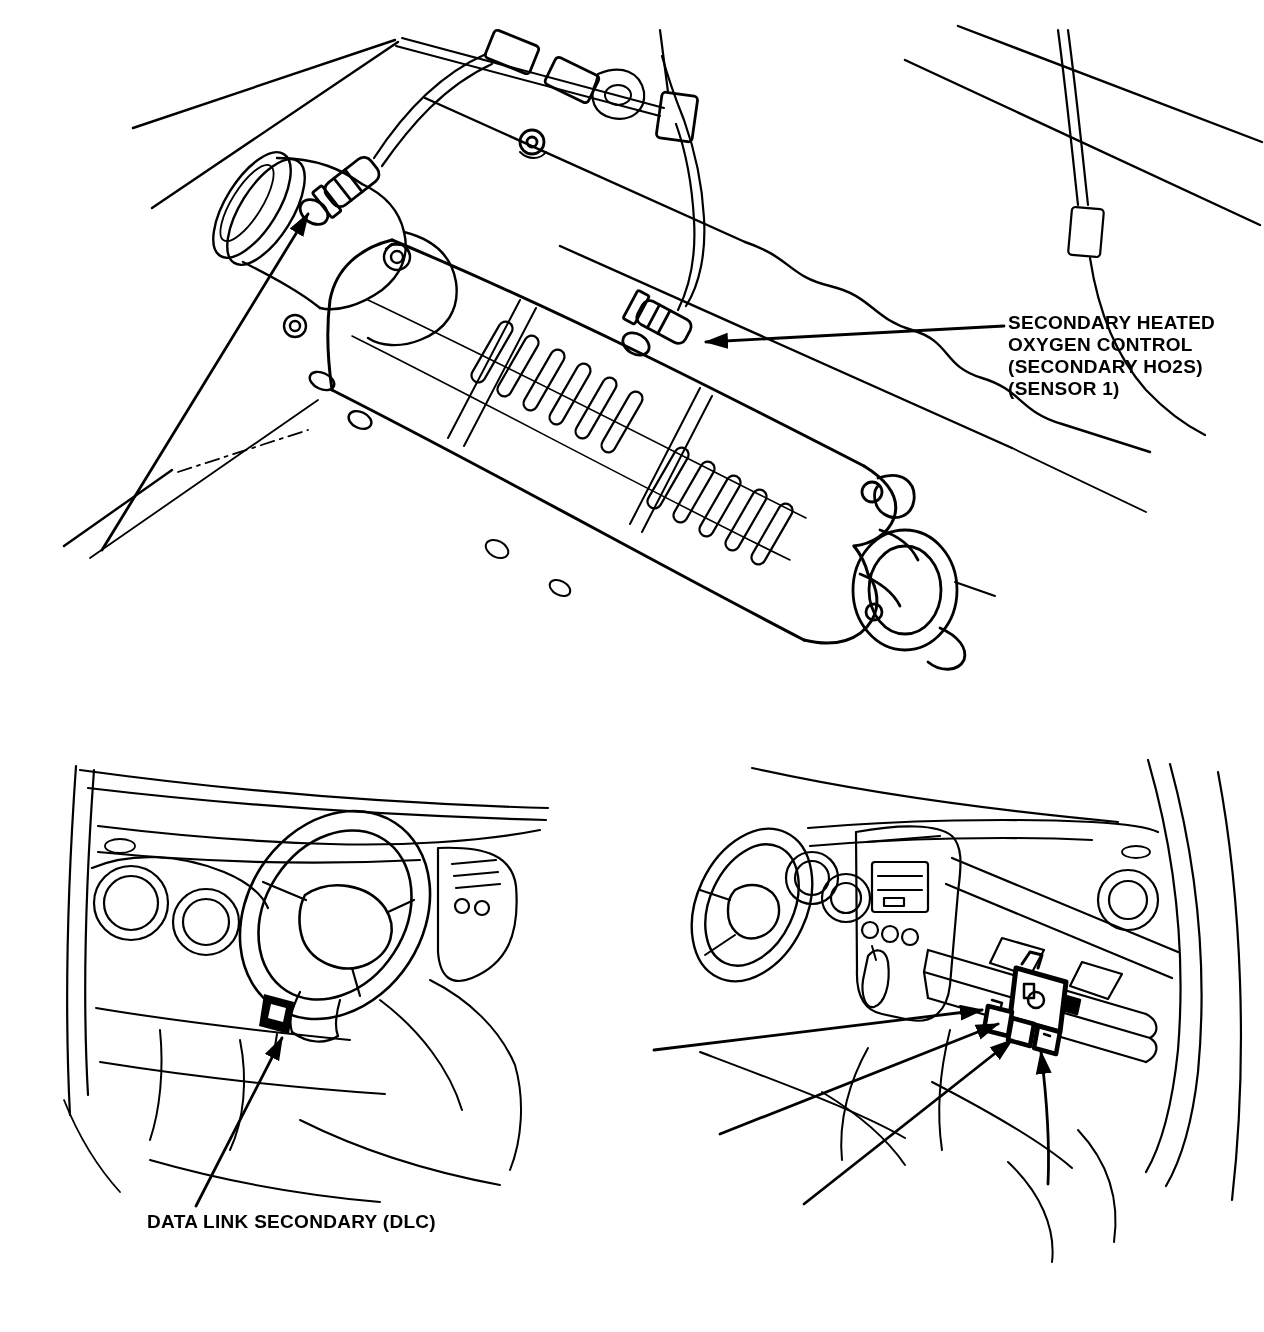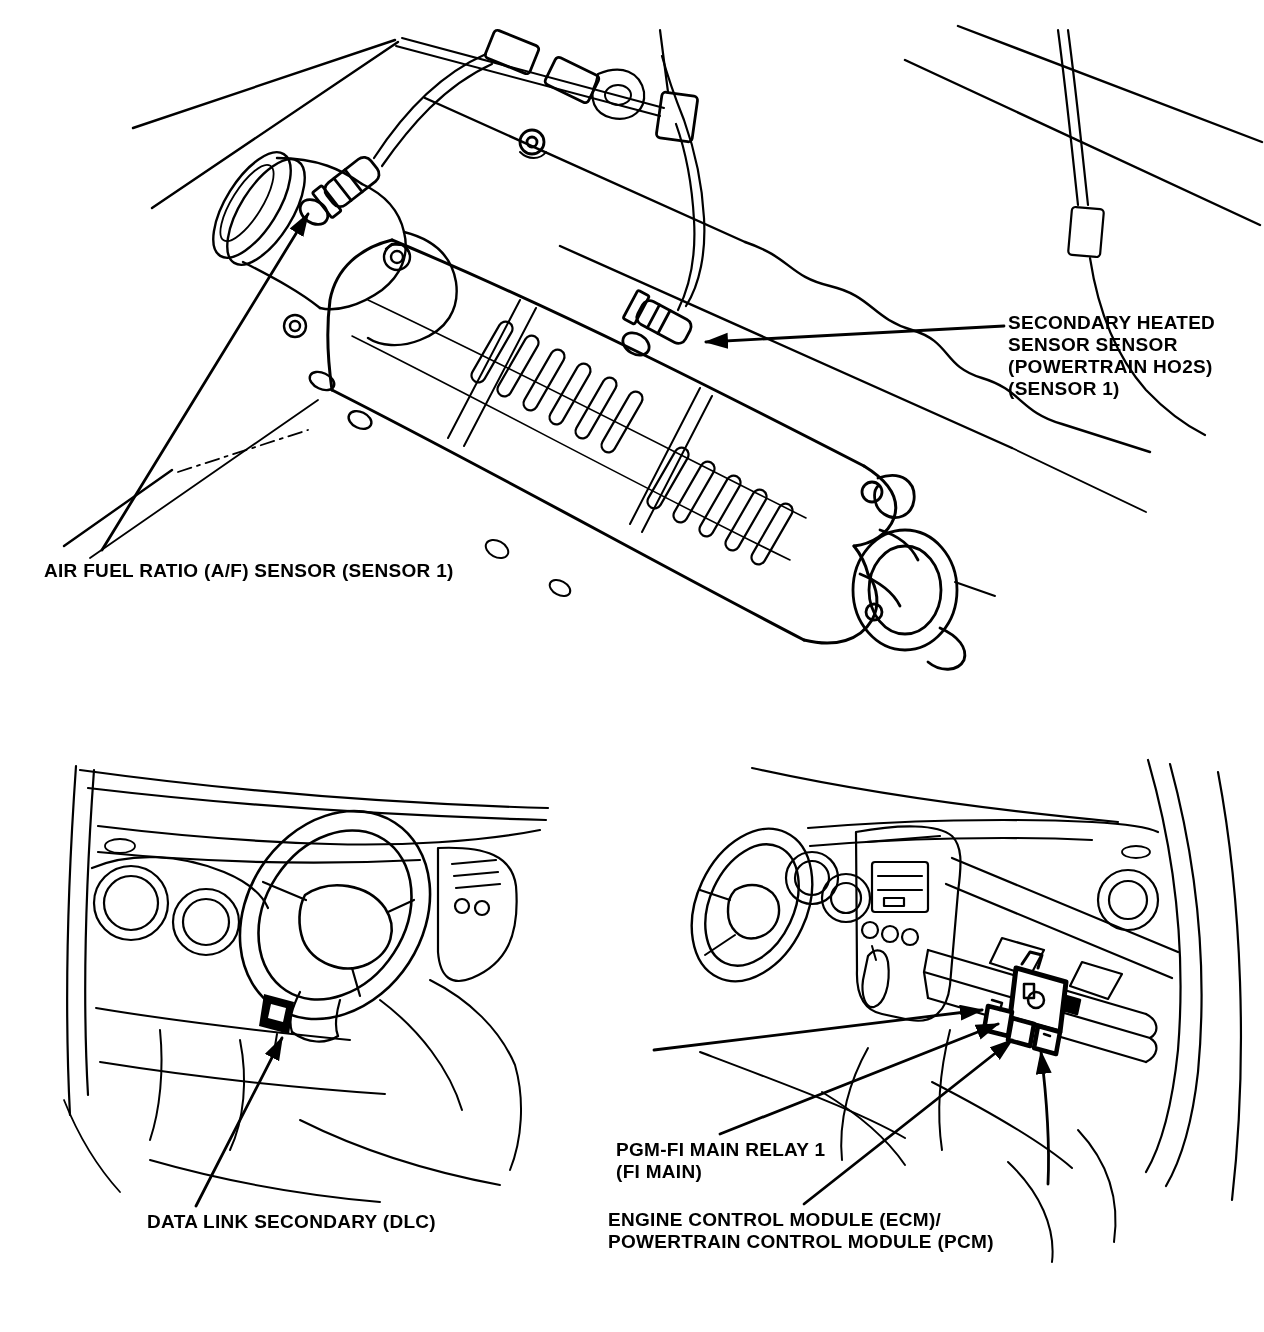--- a/index.html
+++ b/index.html
@@ -297,7 +297,7 @@
 
   <div class="lbl" style="left:1008px;top:312px">
     <div>SECONDARY HEATED</div>
-    <div>SENSOR SENSOR</div>
+    <div>OXYGEN CONTROL</div>
     <div>(POWERTRAIN HO2S)</div>
     <div>(SENSOR 1)</div>
   </div>

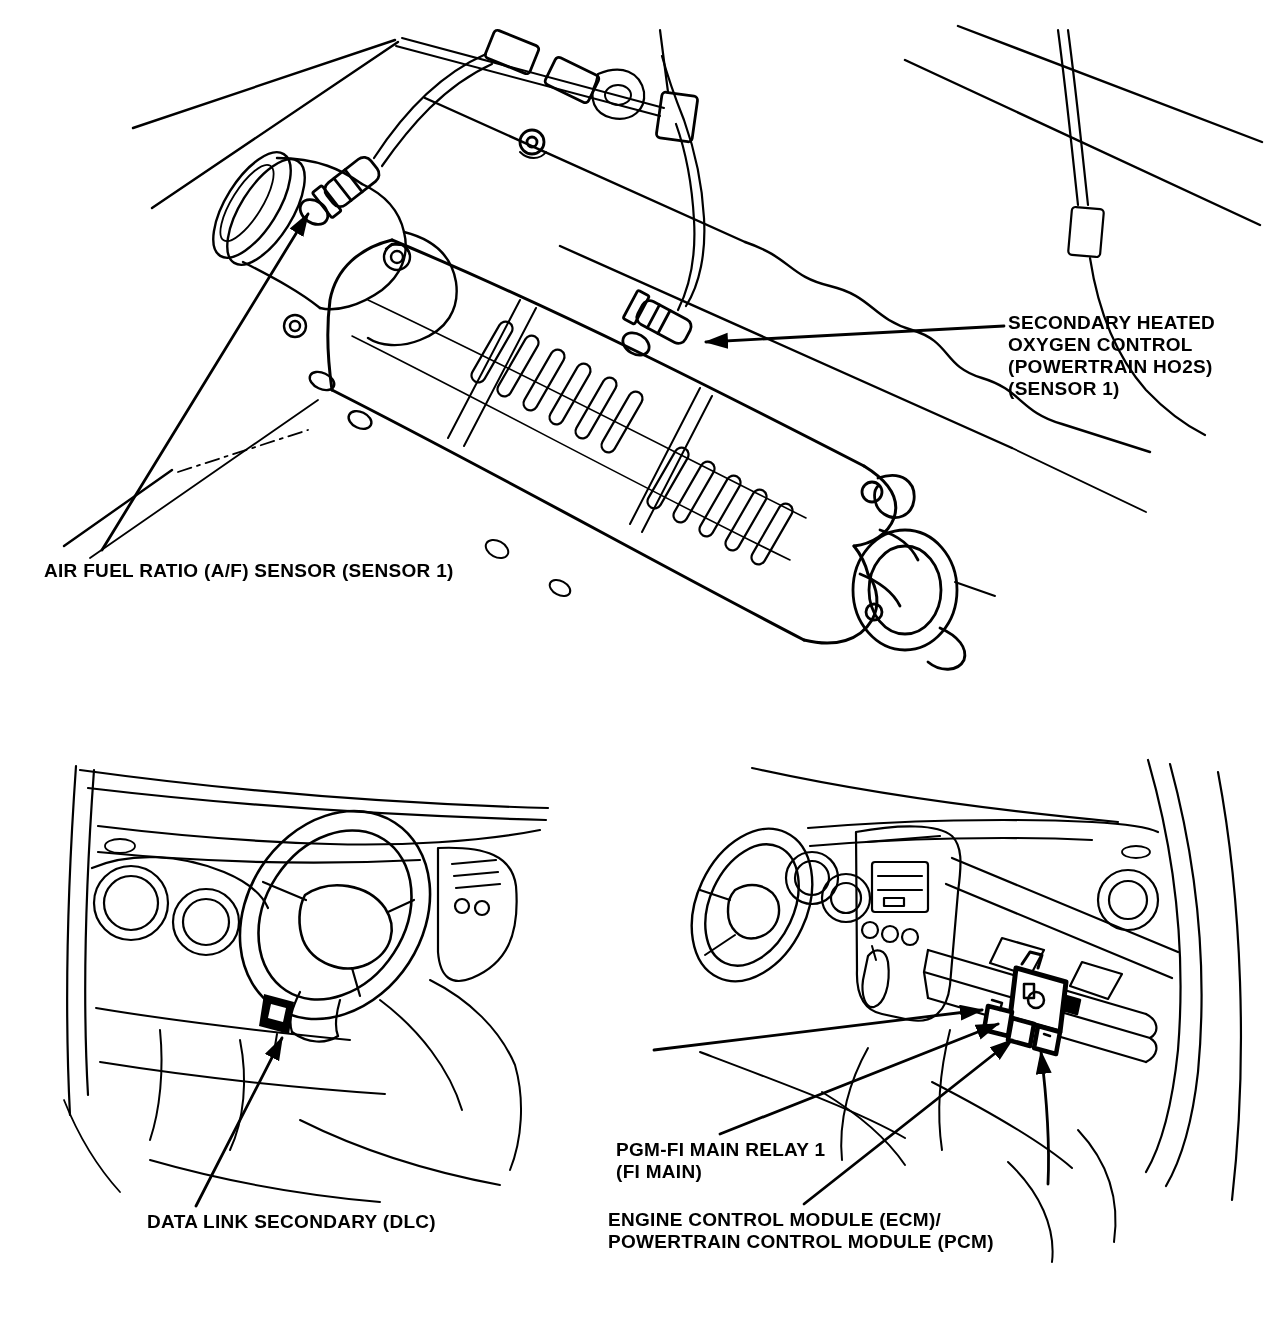--- a/index.html
+++ b/index.html
@@ -298,7 +298,7 @@
   <div class="lbl" style="left:1008px;top:312px">
     <div>SECONDARY HEATED</div>
     <div>OXYGEN CONTROL</div>
-    <div>(POWERTRAIN HO2S)</div>
+    <div>(SECONDARY HO2S)</div>
     <div>(SENSOR 1)</div>
   </div>
 

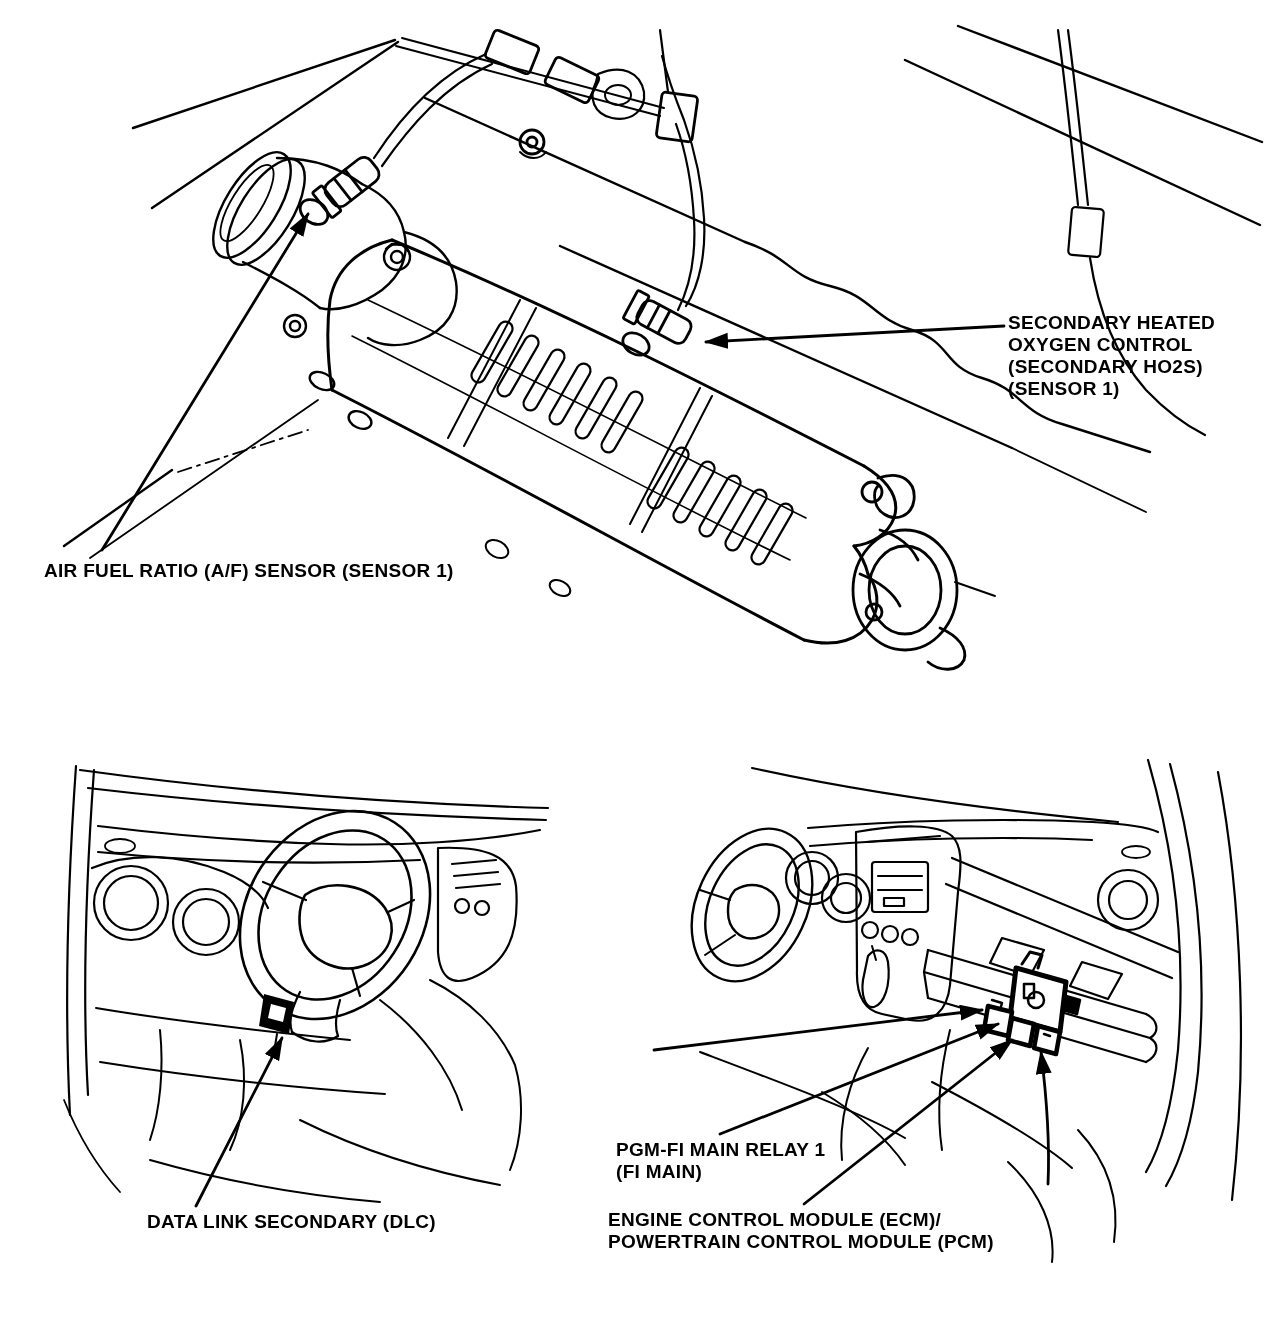--- a/index.html
+++ b/index.html
@@ -302,9 +302,6 @@
     <div>(SENSOR 1)</div>
   </div>
 
-  <div class="lbl" style="left:44px;top:560px">
-    <div>AIR FUEL RATIO (A/F) SENSOR (SENSOR 1)</div>
-  </div>
 
   <div class="lbl" style="left:147px;top:1211px">
     <div>DATA LINK SECONDARY (DLC)</div>

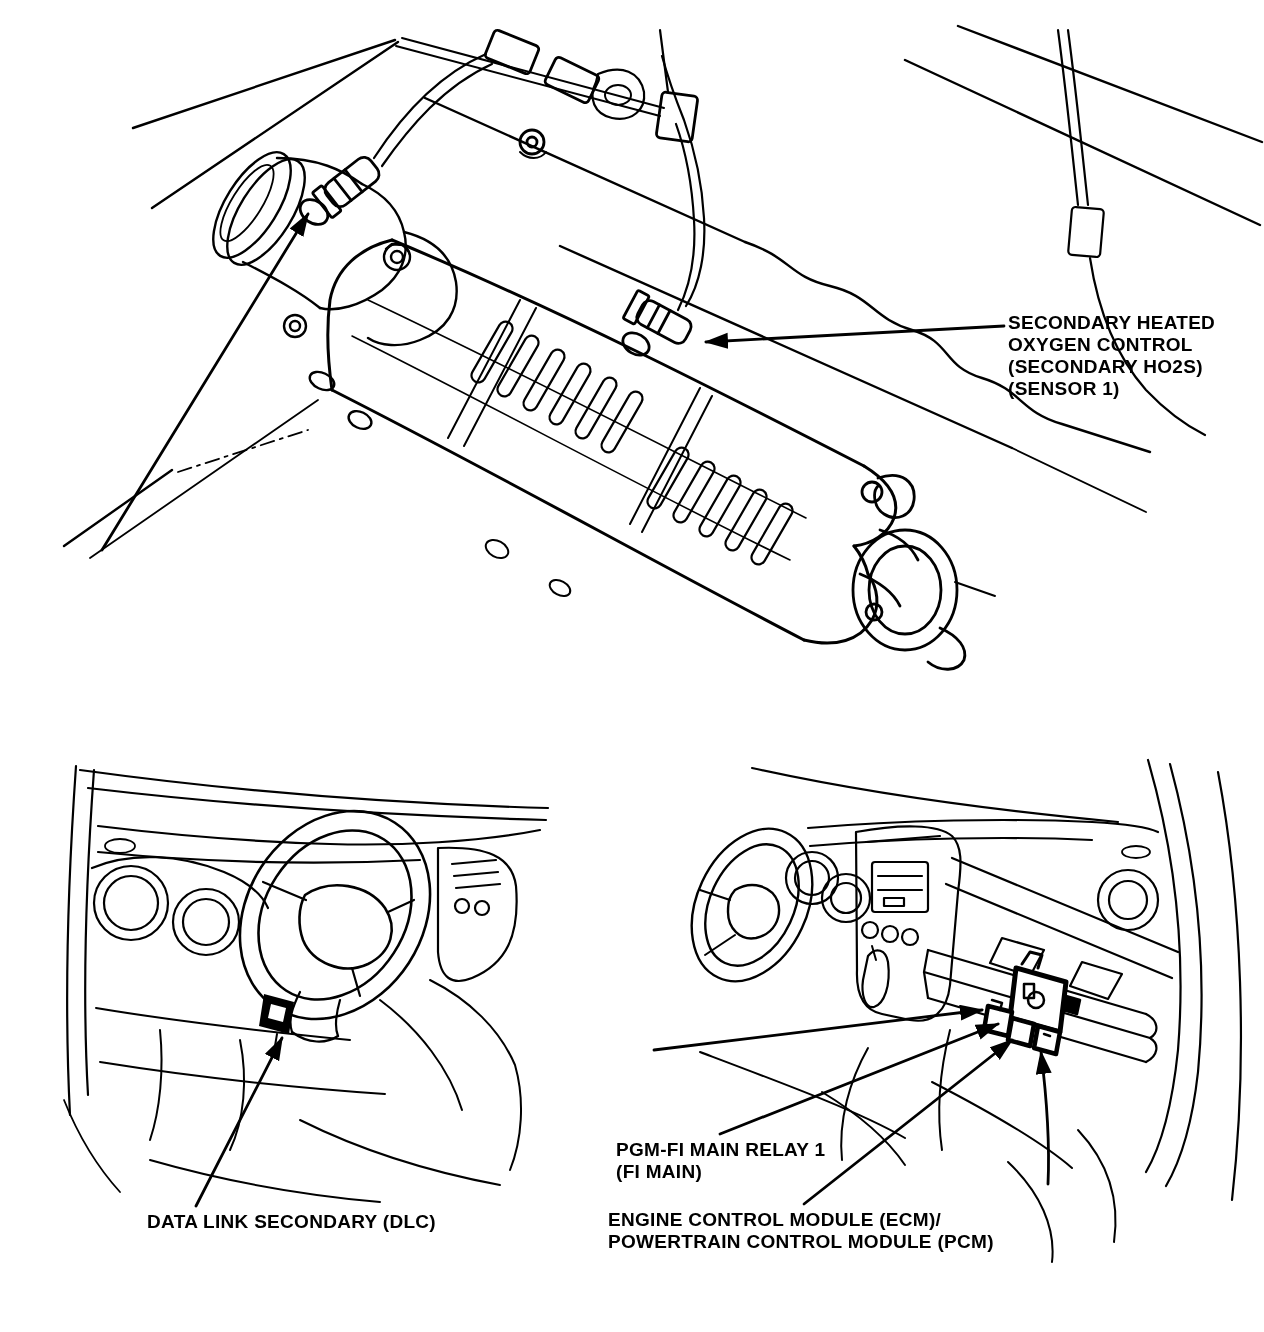--- a/index.html
+++ b/index.html
@@ -308,10 +308,6 @@
   </div>
 
 
-  <div class="lbl" style="left:616px;top:1139px">
-    <div>PGM-FI MAIN RELAY 1</div>
-    <div>(FI MAIN)</div>
-  </div>
 
   <div class="lbl" style="left:608px;top:1209px">
     <div>ENGINE CONTROL MODULE (ECM)/</div>

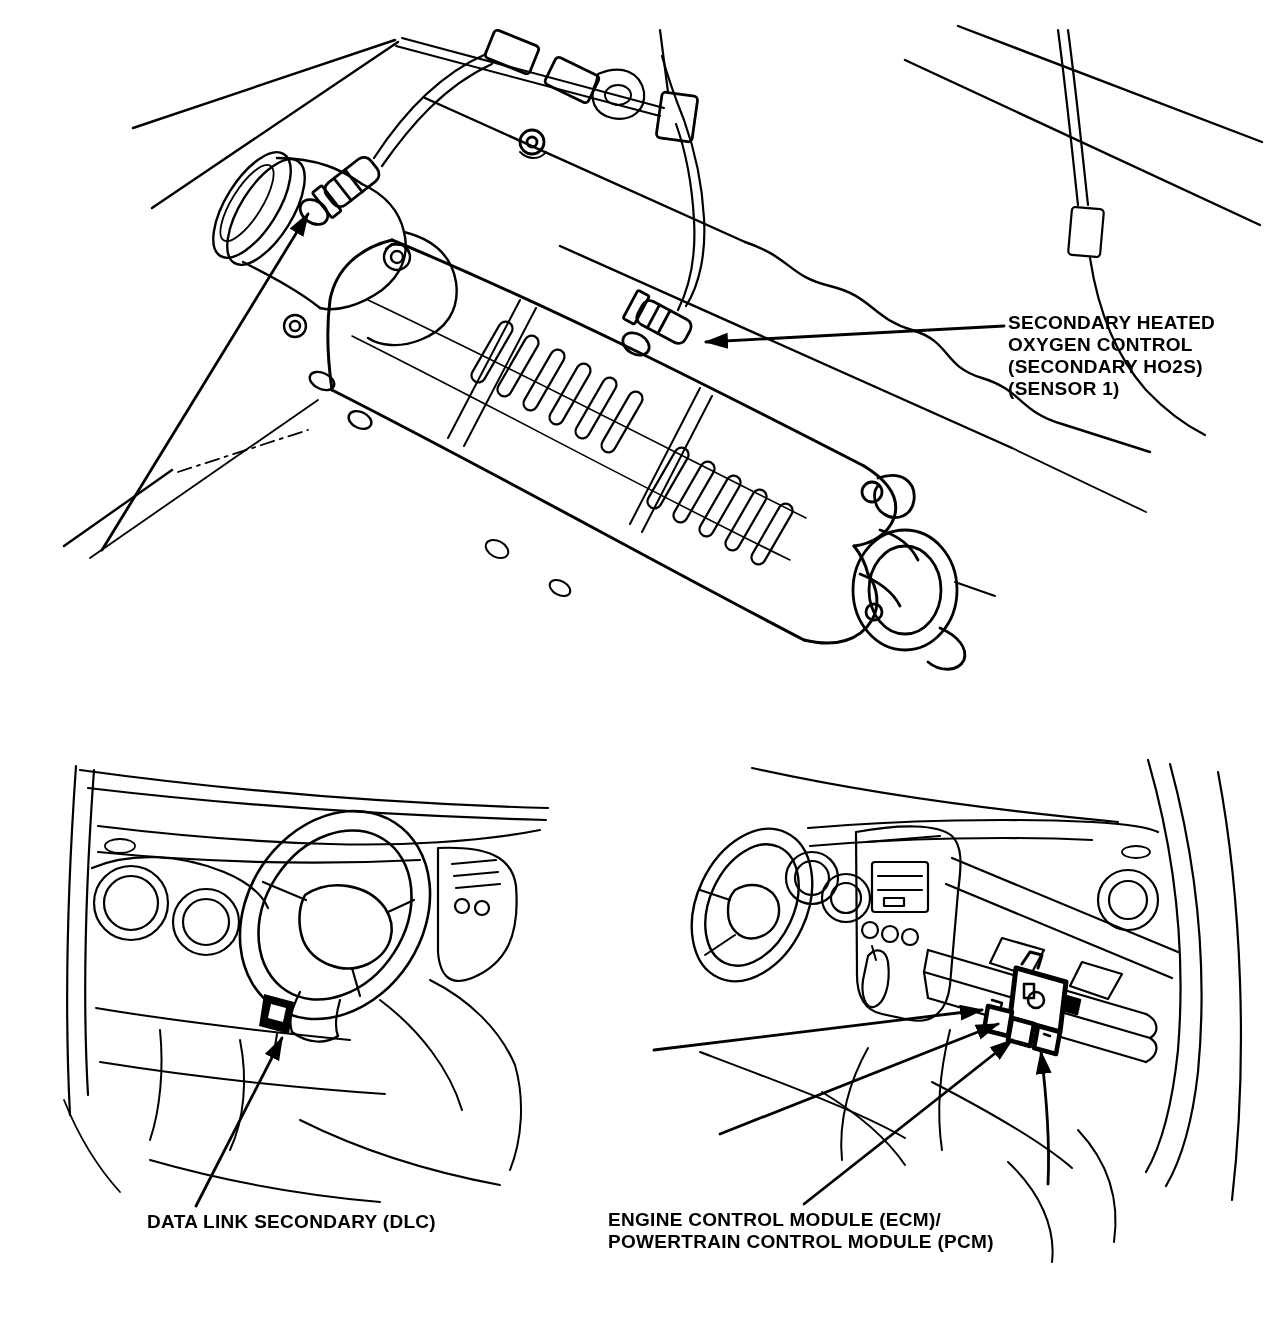--- a/index.html
+++ b/index.html
@@ -309,10 +309,6 @@
 
 
 
-  <div class="lbl" style="left:608px;top:1209px">
-    <div>ENGINE CONTROL MODULE (ECM)/</div>
-    <div>POWERTRAIN CONTROL MODULE (PCM)</div>
-  </div>
 
 
 </div>

